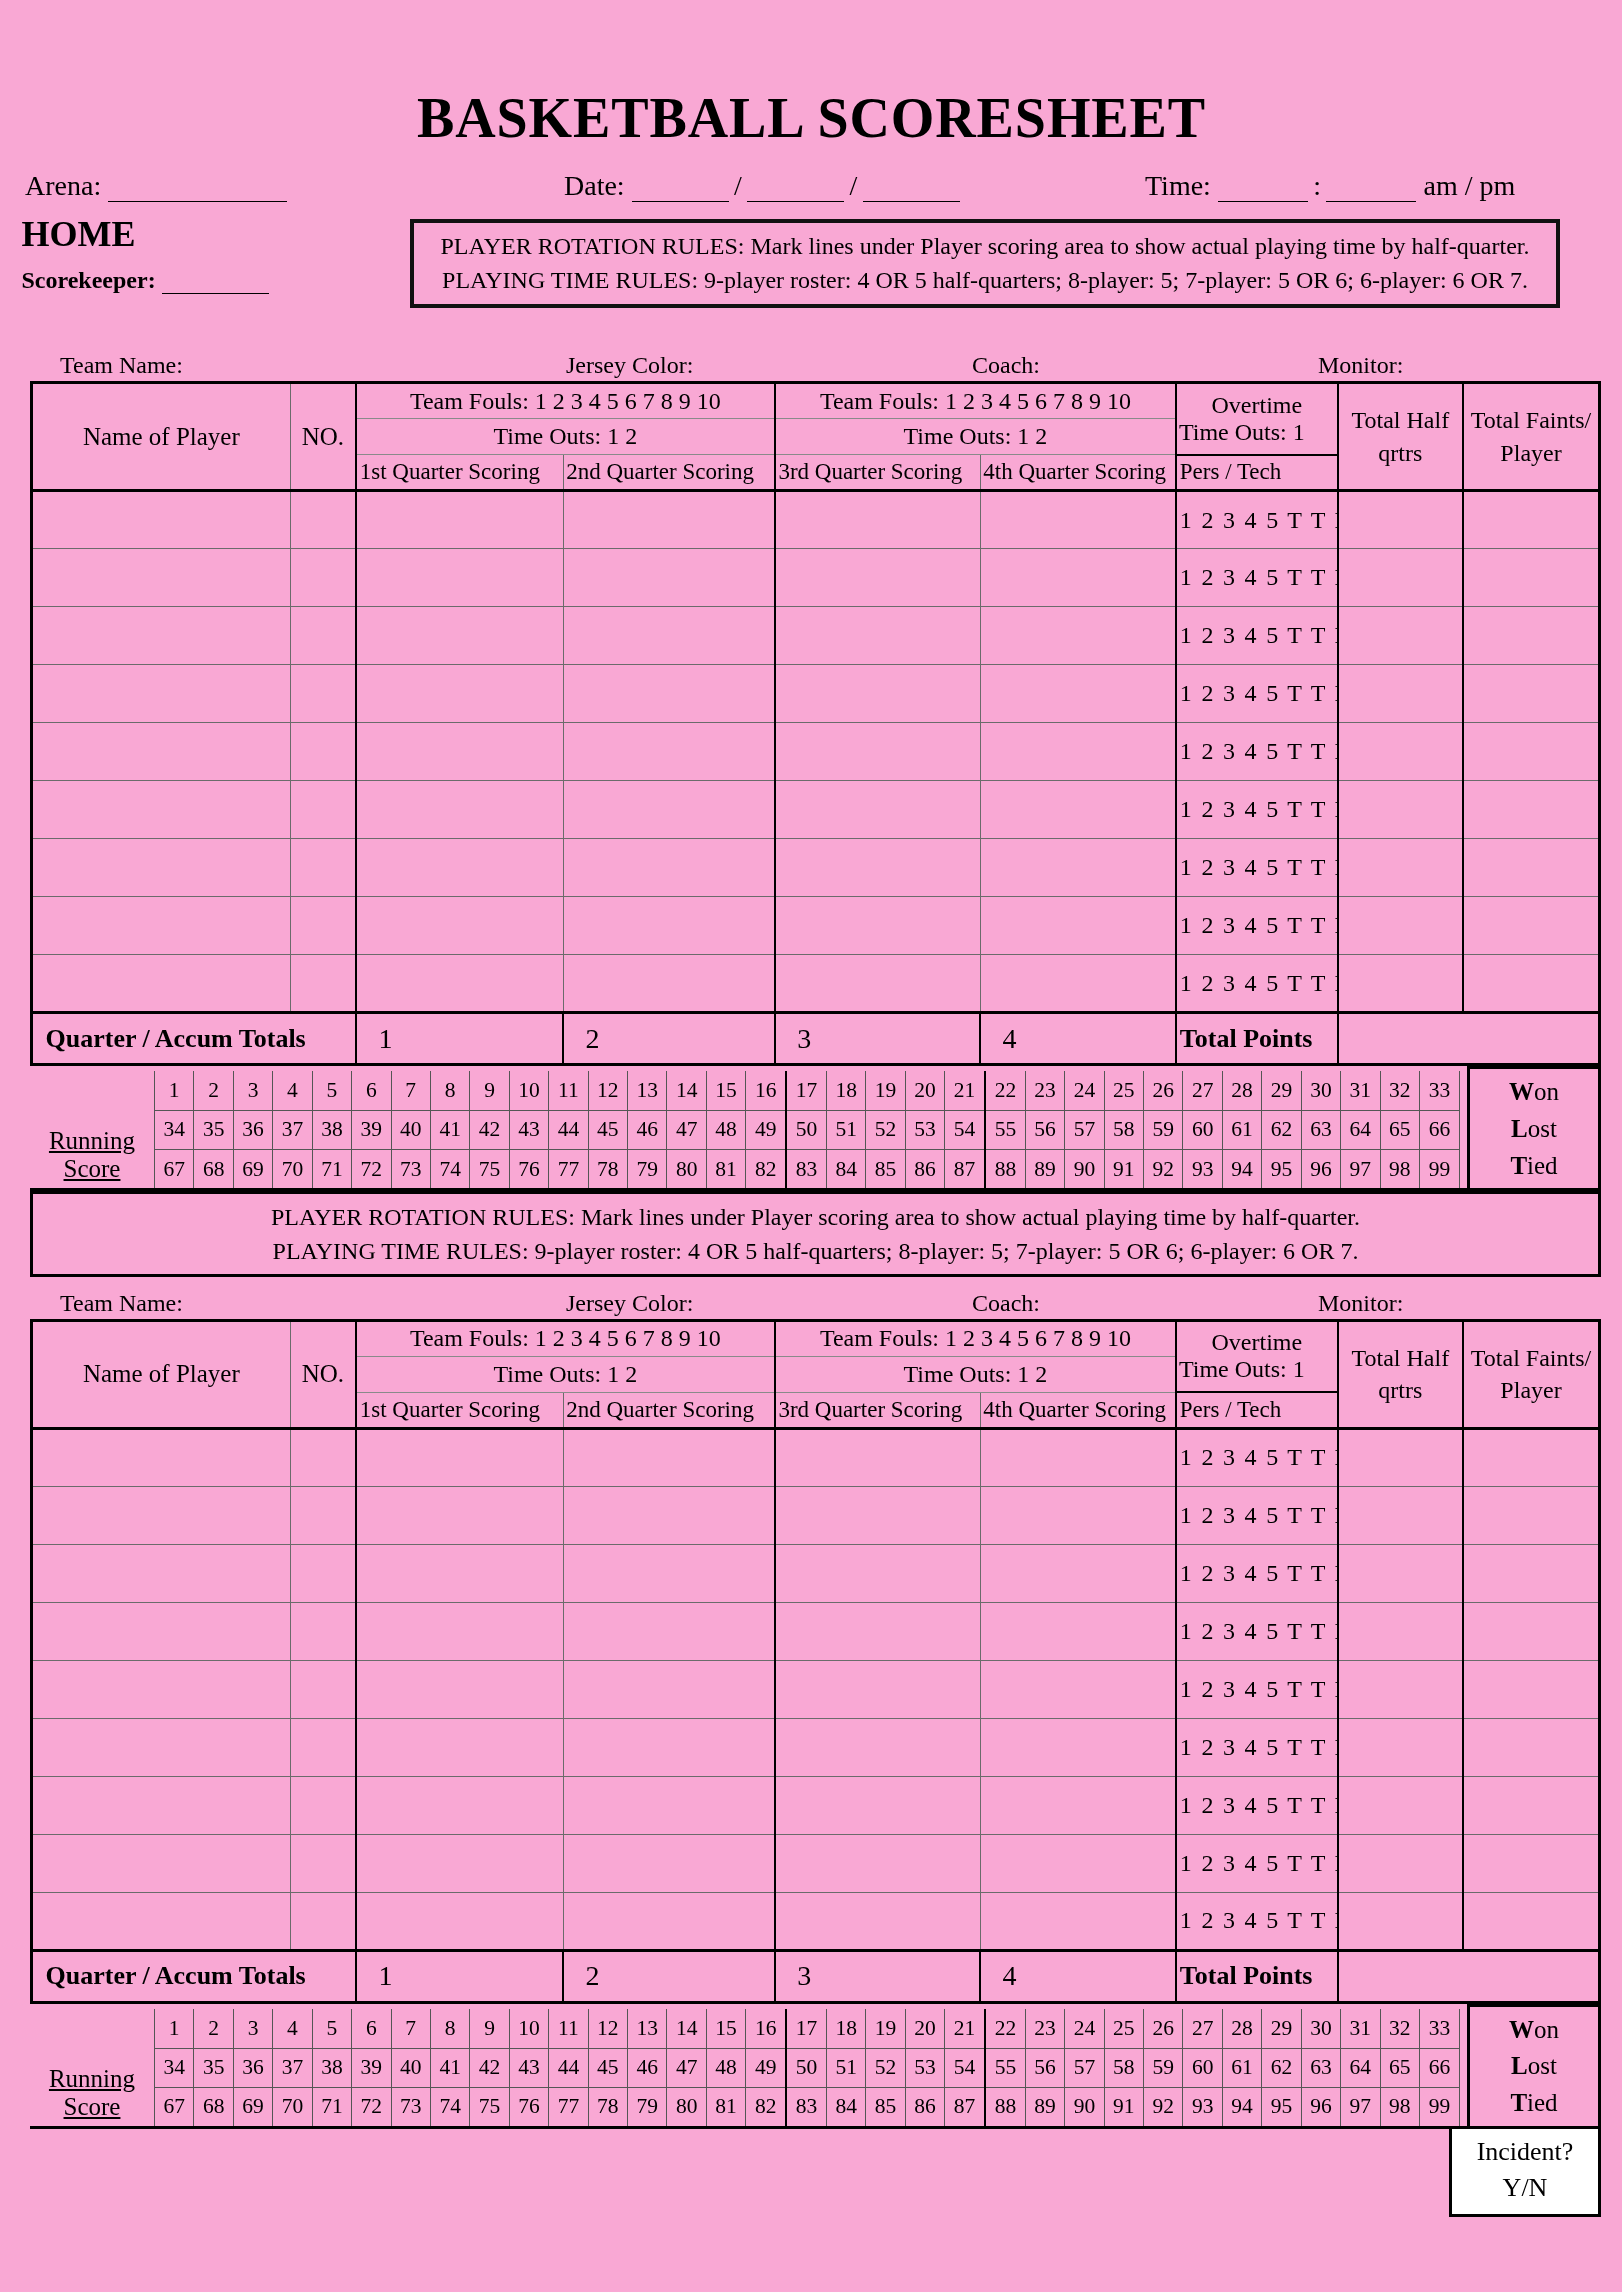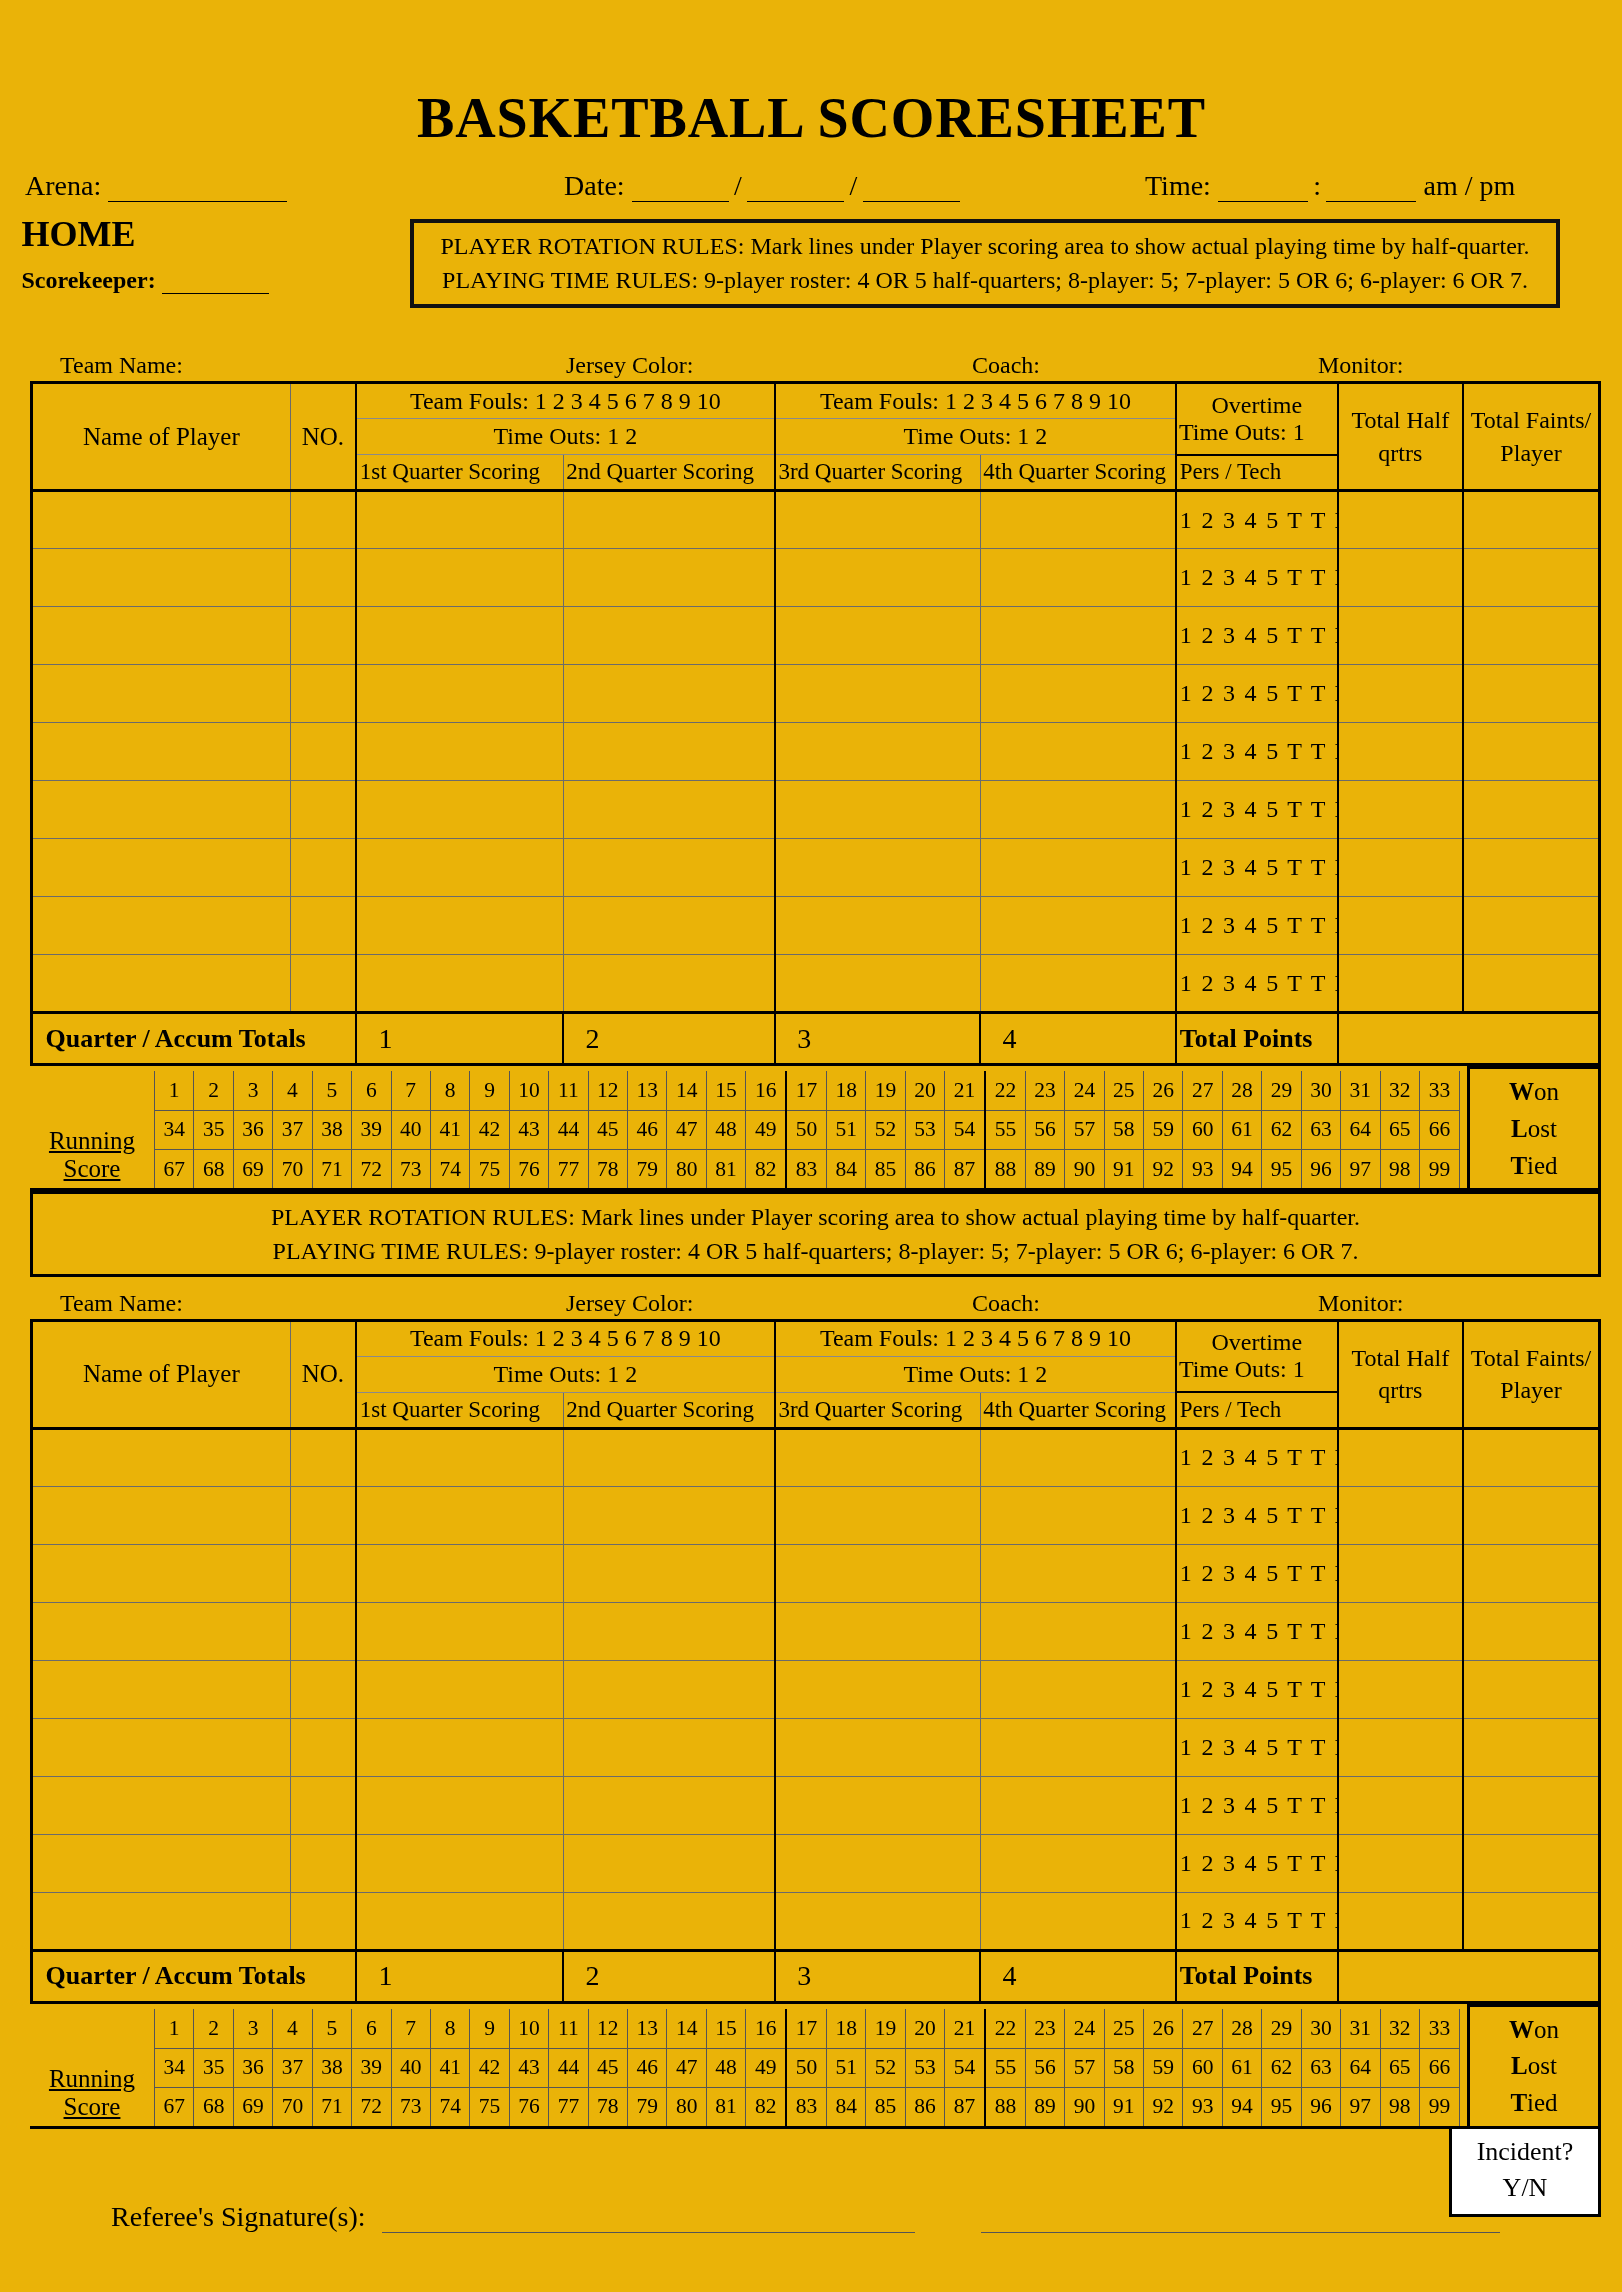--- a/index.html
+++ b/index.html
@@ -5,7 +5,7 @@
   * { box-sizing: border-box; margin: 0; padding: 0; }
   html, body { background: #e8e8e8; }
   .page {
-    position: relative; width: 1623px; height: 2293px; background: #eab308;
+    position: relative; width: 1623px; height: 2293px; background: #f9a8d4;
     font-family: "Liberation Serif", serif; color: #000; overflow: hidden;
     margin: 0 auto;
   }

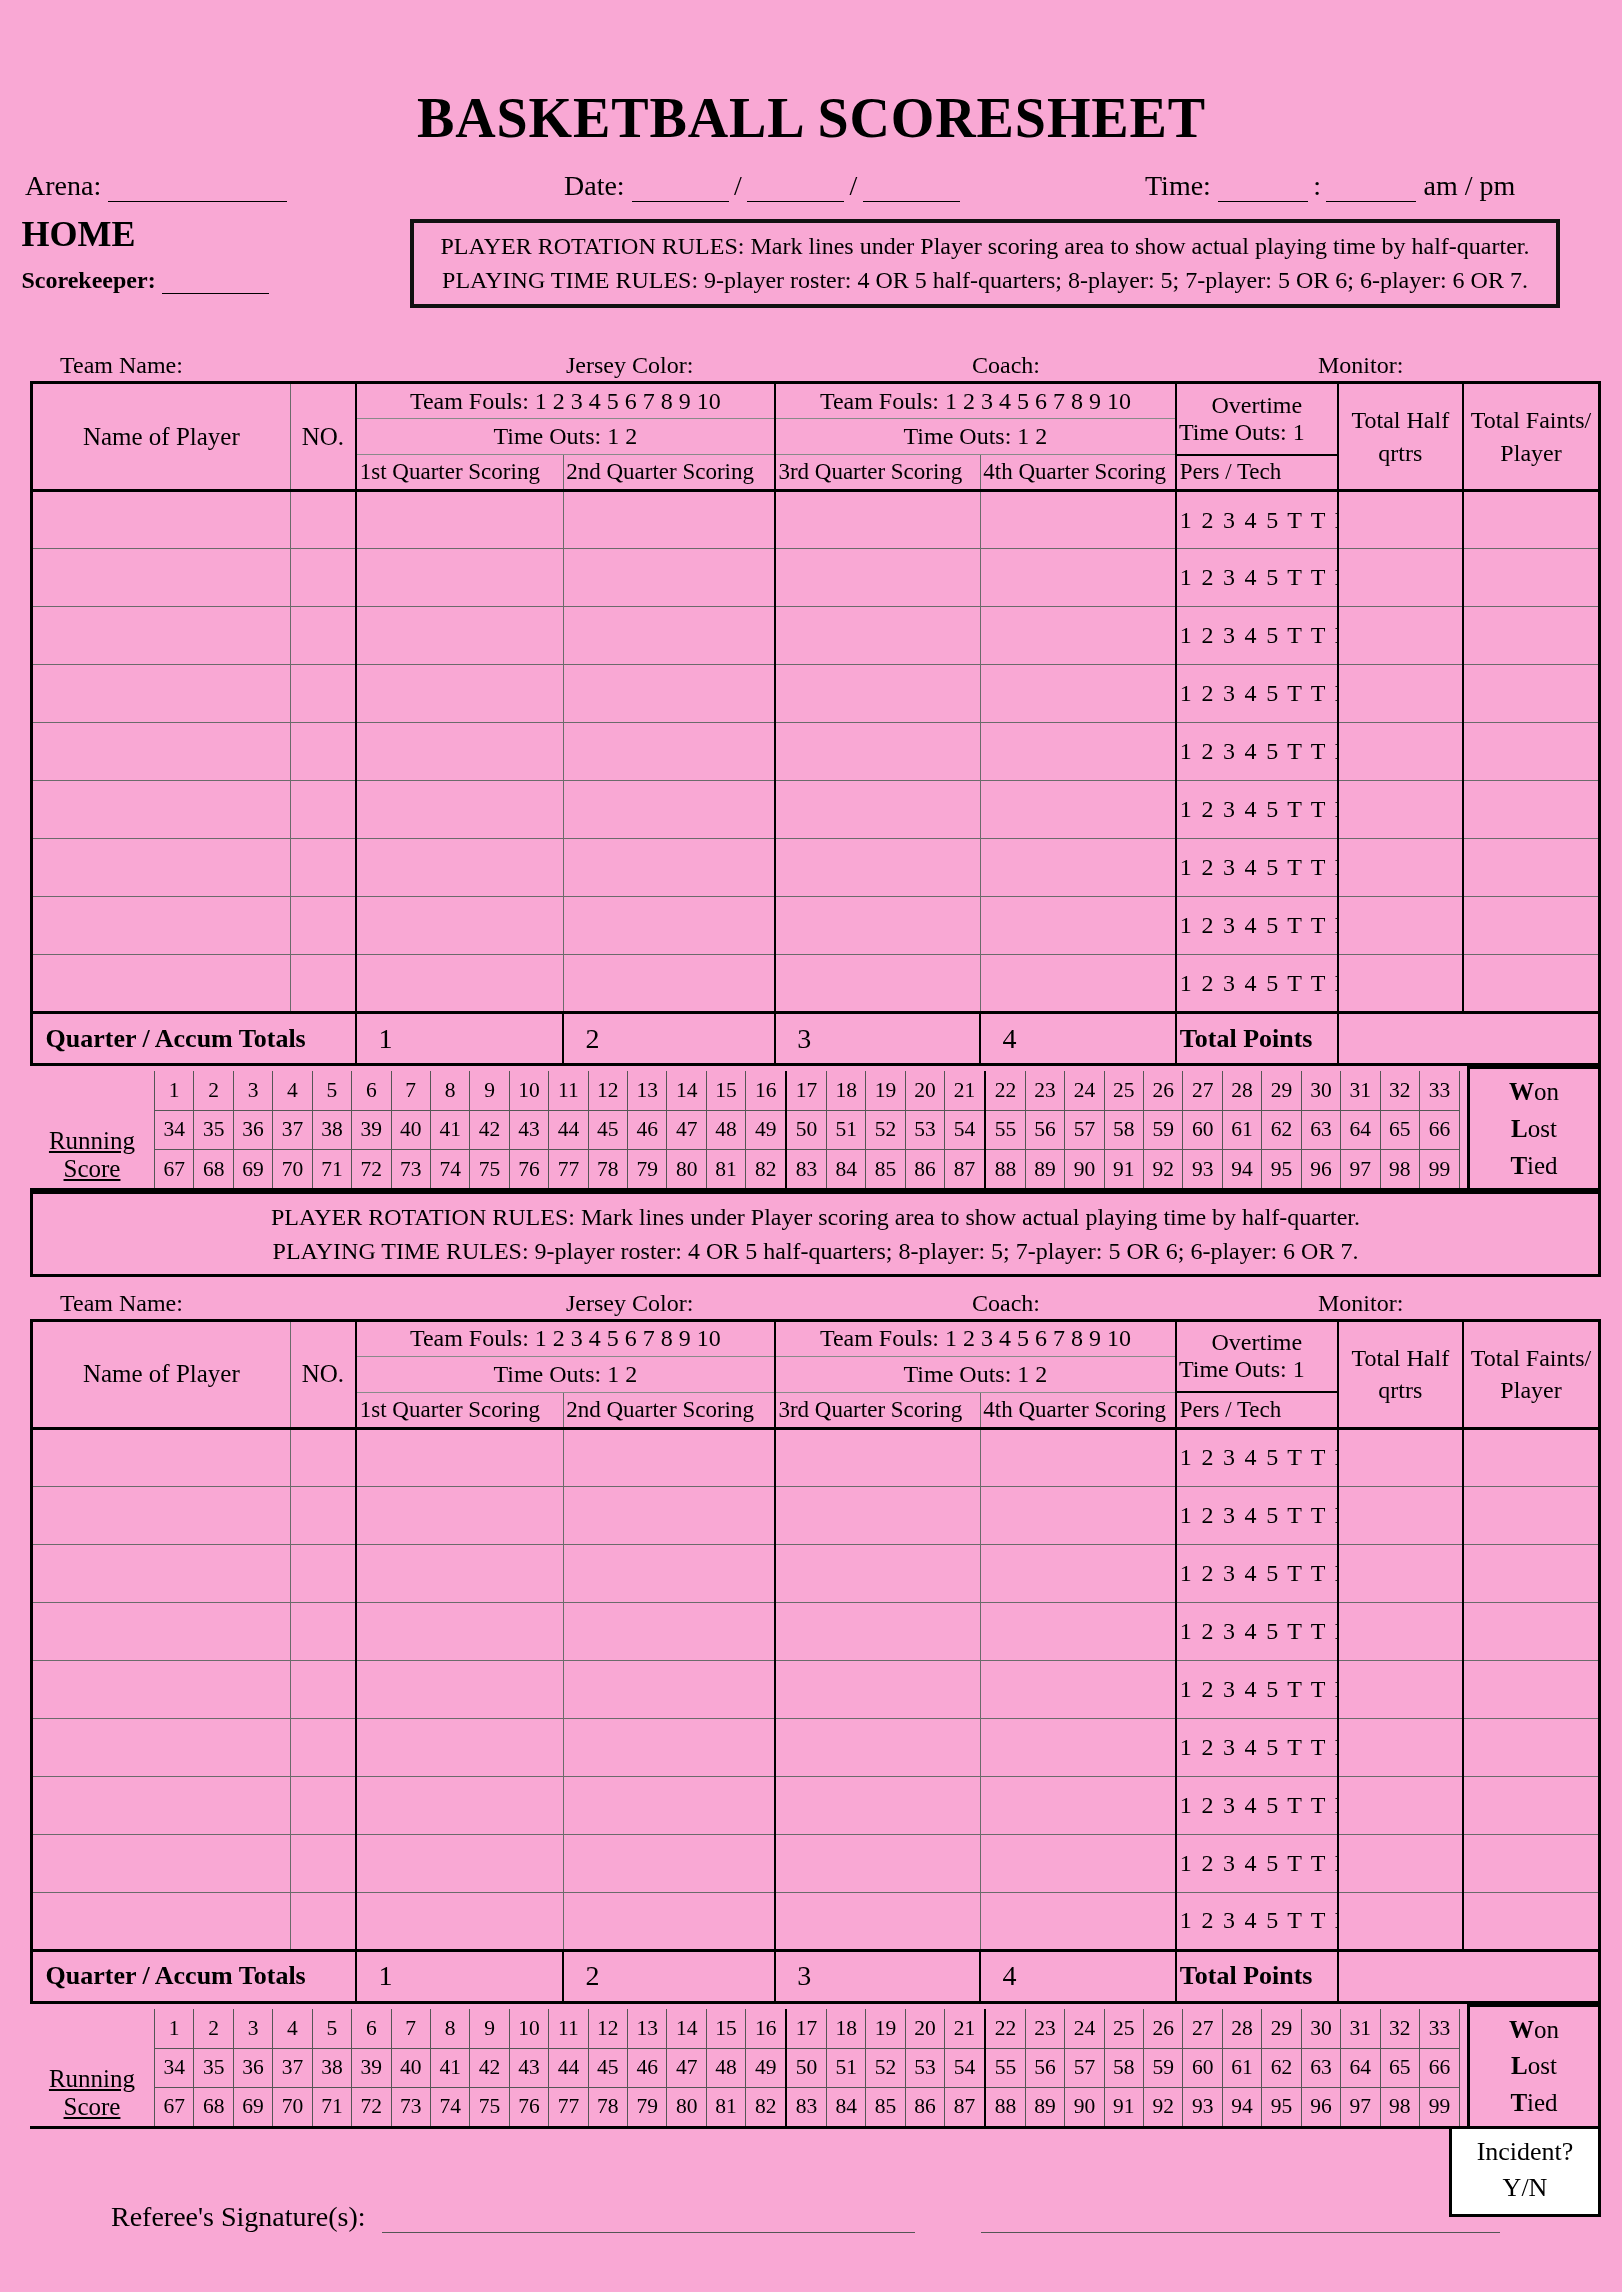--- a/index.html
+++ b/index.html
@@ -690,11 +690,6 @@
       </div>
     </div>
 
-    <div class="referee-row">
-      <span>Referee's Signature(s):</span>
-      <span class="blank b-ref1"></span>
-      <span class="blank b-ref2"></span>
-    </div>
 
 
   </div>

